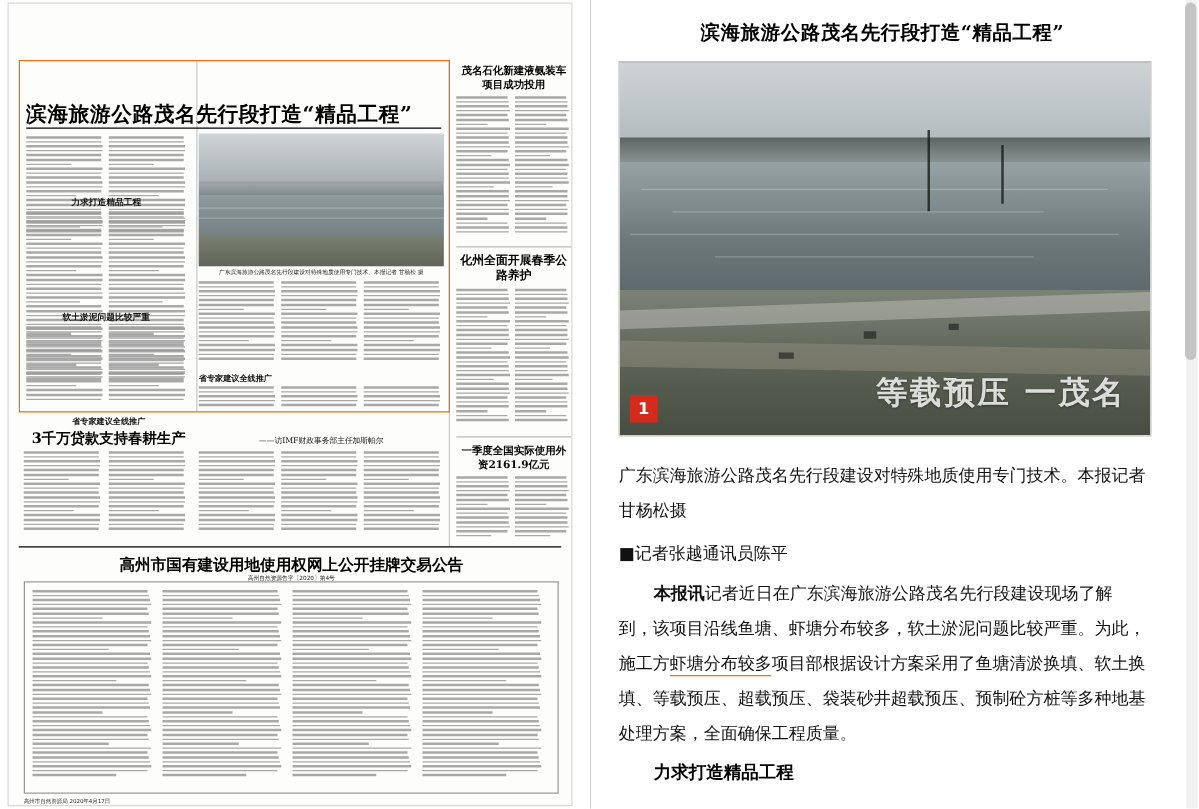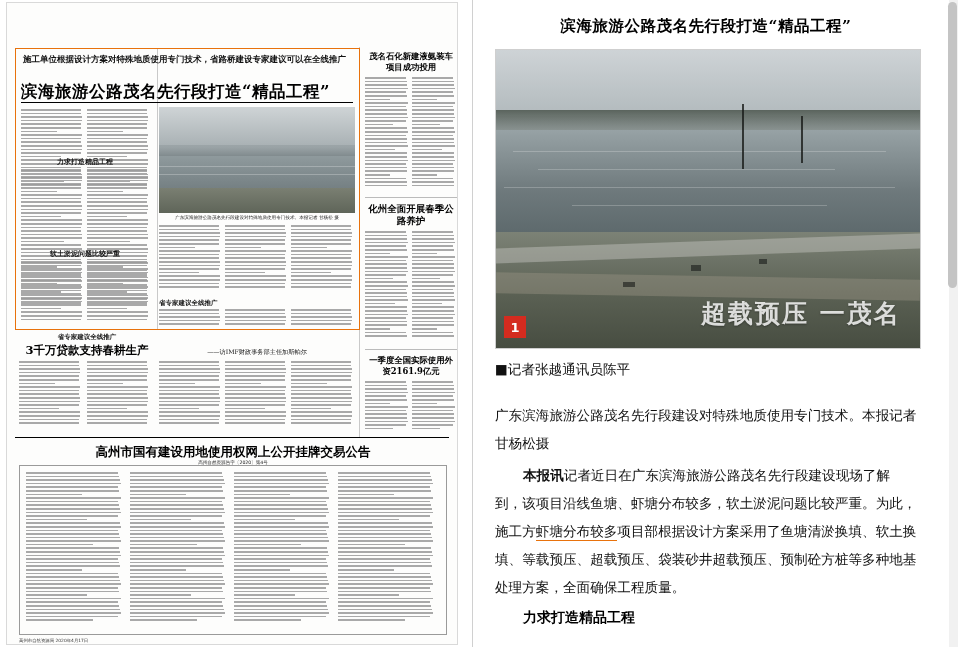--- a/index.html
+++ b/index.html
@@ -309,7 +309,6 @@
       <div class="col-rule" style="left:352px; top:44px; height:390px;"></div>
       <div class="rule-h" style="left:8px; top:434px; width:434px;"></div>
 
-      <div id="kicker">施工单位根据设计方案对特殊地质使用专门技术，省路桥建设专家建议可以在全线推广</div>
       <div id="lead-head">滨海旅游公路茂名先行段打造“精品工程”</div>
       <div id="lead-underline"></div>
 

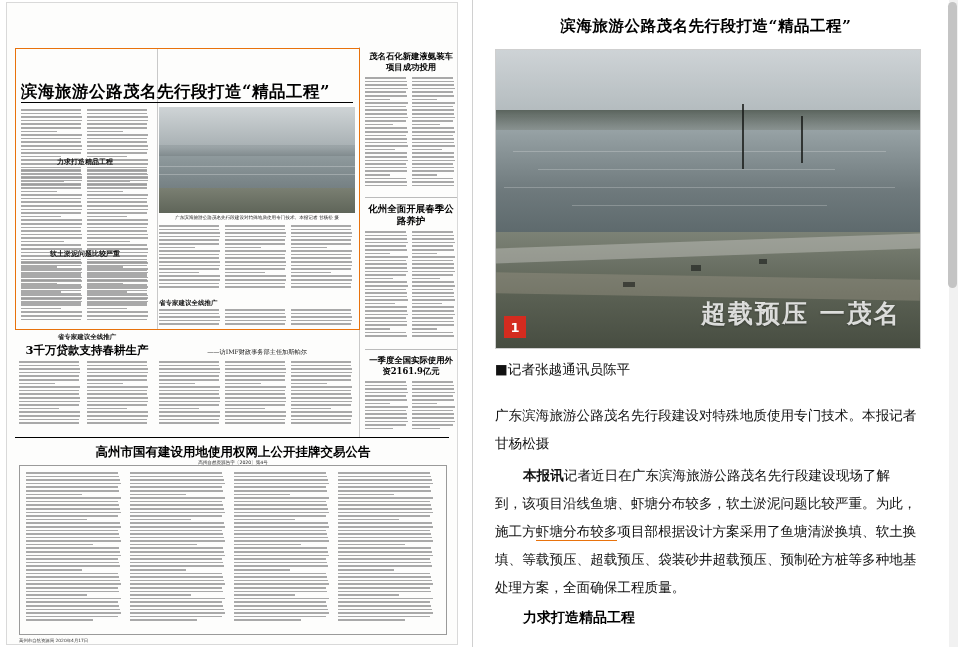--- a/index.html
+++ b/index.html
@@ -1057,7 +1057,7 @@
           <div class="ph-machine" style="left:30%; top:78%; width:12px; height:5px;"></div>
         </div>
         <div id="ph-badge">1</div>
-        <div id="ph-watermark">超载预压 一茂名</div>
+        <div id="ph-watermark">等载预压 一茂名</div>
       </div>
 
       <p class="art-p" id="art-byline">■记者张越通讯员陈平</p>

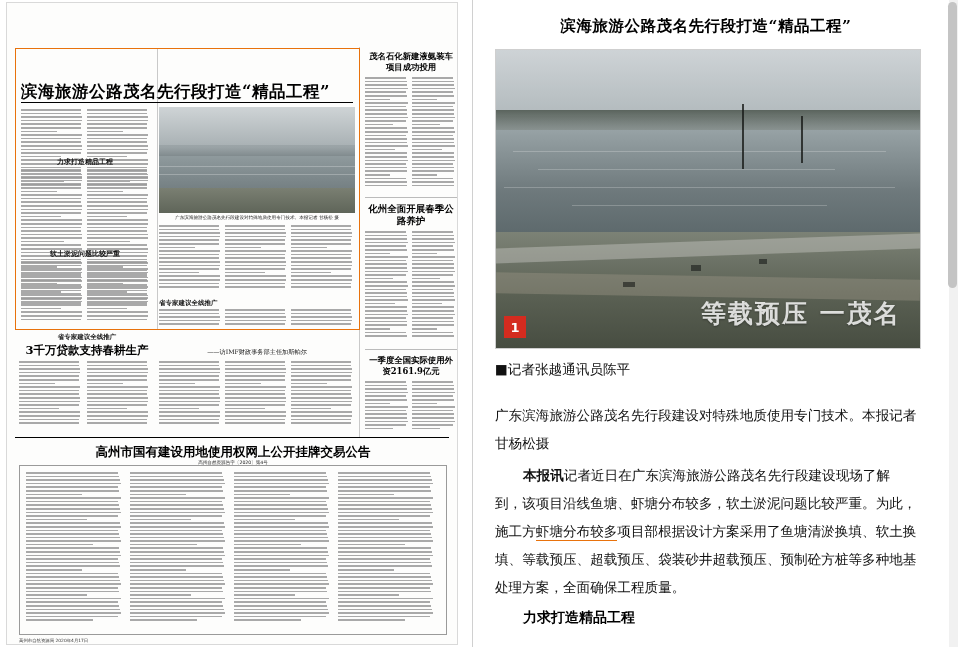--- a/index.html
+++ b/index.html
@@ -1060,8 +1060,8 @@
         <div id="ph-watermark">等载预压 一茂名</div>
       </div>
 
+      <p class="art-p" id="art-caption">广东滨海旅游公路茂名先行段建设对特殊地质使用专门技术。本报记者甘杨松摄</p>
       <p class="art-p" id="art-byline">■记者张越通讯员陈平</p>
-      <p class="art-p" id="art-caption">广东滨海旅游公路茂名先行段建设对特殊地质使用专门技术。本报记者甘杨松摄</p>
 
       <p class="art-p" id="art-body"><span class="bold-run">本报讯</span><span>记者近日在广东滨海旅游公路茂名先行段建设现场了解到，该项目沿线鱼塘、虾塘分布较多，软土淤泥问题比较严重。为此，施工方</span><span class="u-orange">虾塘分布较多</span><span>项目部根据设计方案采用了鱼塘清淤换填、软土换填、等载预压、超载预压、袋装砂井超载预压、预制砼方桩等多种地基处理方案，全面确保工程质量。</span></p>
 

